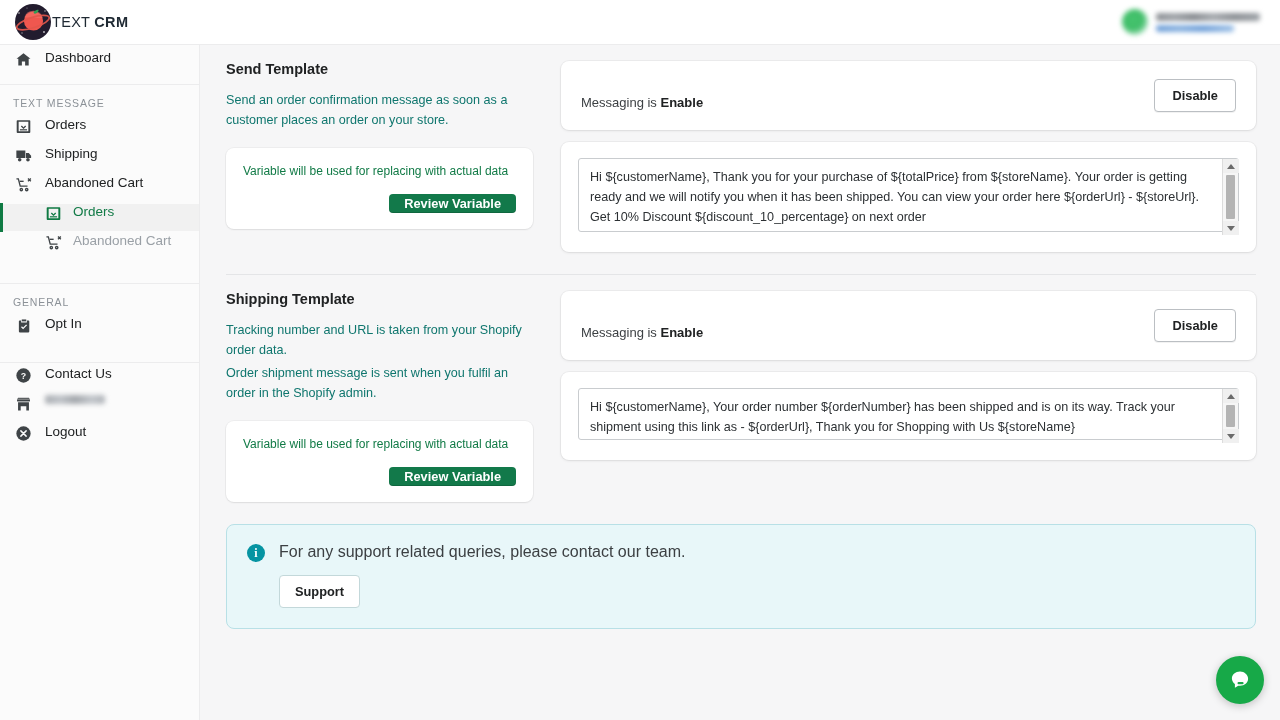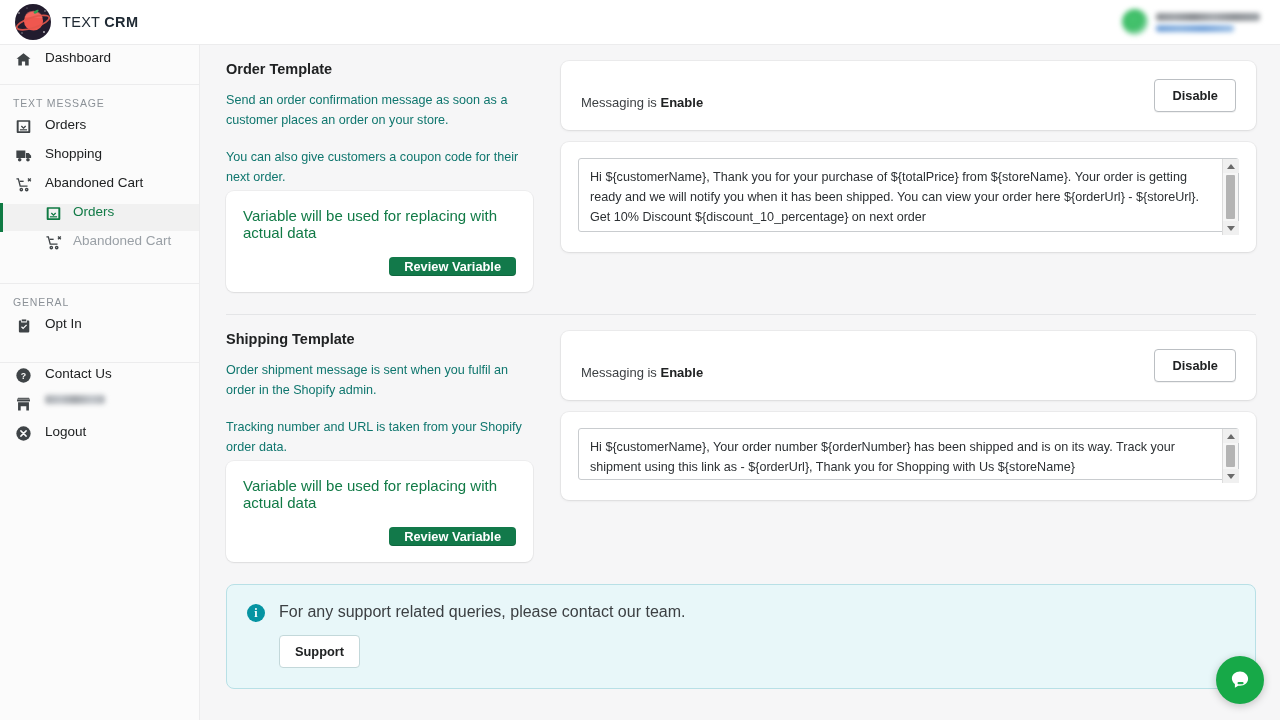--- a/index.html
+++ b/index.html
@@ -19,7 +19,7 @@
     border-bottom: 1px solid #ececed;
     position: relative; z-index: 5;
   }
-  .brand { display: flex; align-items: center; gap: 10px; }
+  .brand { display: flex; align-items: center; }
   .logo-wrap { width: 38px; height: 38px; position: relative; }
   .brand-text { font-size: 14.5px; color: #1f2933; letter-spacing: .3px; }
   .brand-text b { font-weight: 700; }

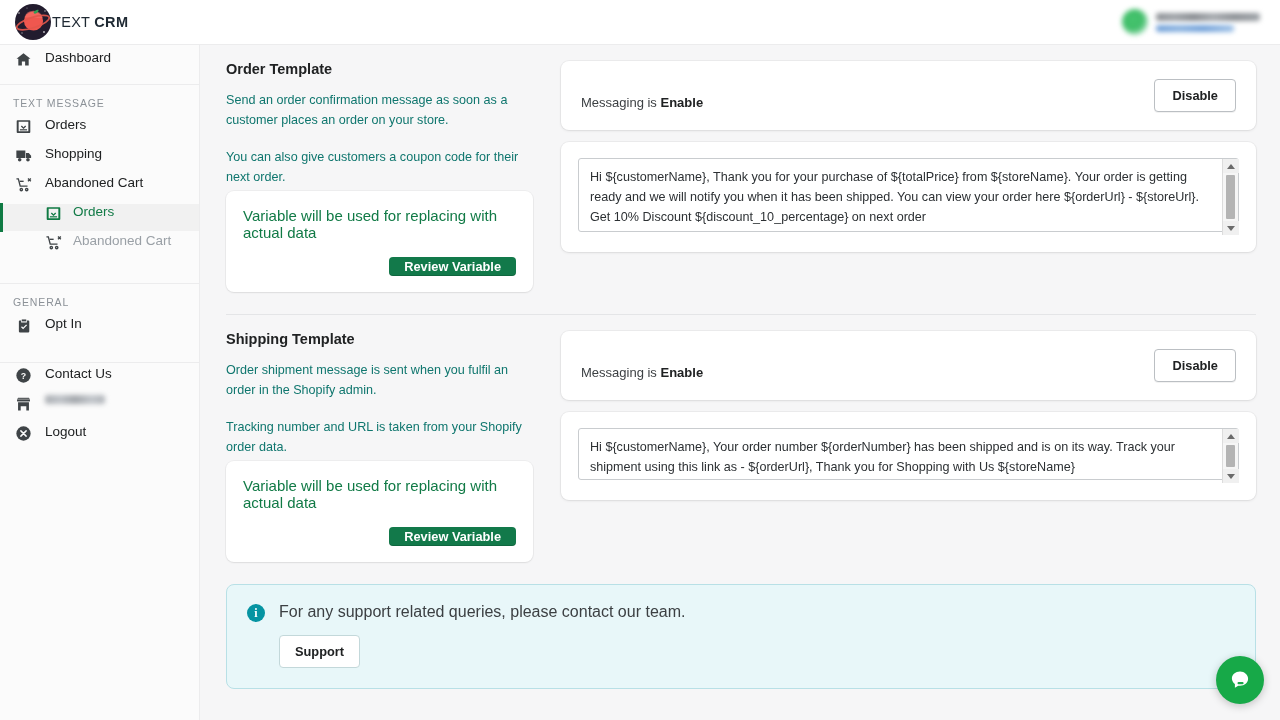--- a/index.html
+++ b/index.html
@@ -339,7 +339,7 @@
 
       <section class="section">
         <div class="sec-left">
-          <div class="sec-title">Order Template</div>
+          <div class="sec-title">Send Template</div>
           <div class="sec-desc">Send an order confirmation message as soon as a customer places an order on your store.</div>
           <div class="sec-desc tight">You can also give customers a coupon code for their next order.</div>
           <div class="var-card">

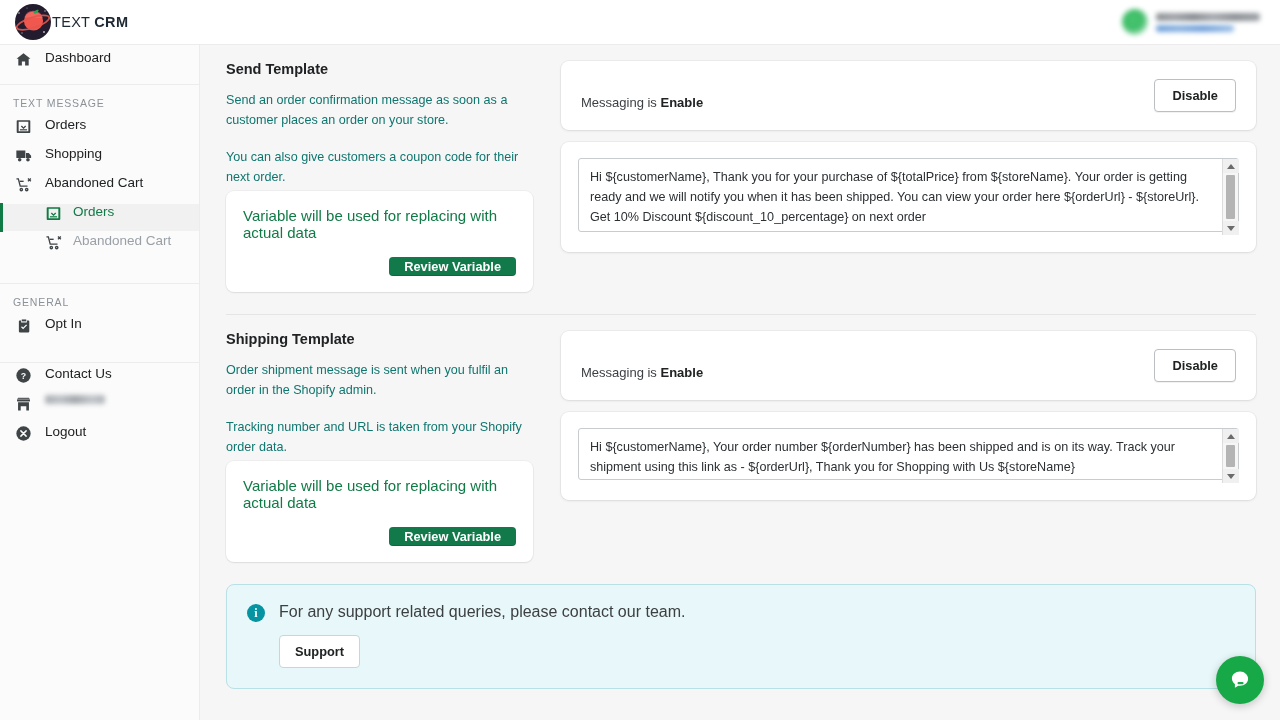--- a/index.html
+++ b/index.html
@@ -239,7 +239,7 @@
             <circle cx="14.4" cy="14.2" r="2"></circle>
           </svg>
         </span>
-        <span>Shopping</span>
+        <span>Shipping</span>
       </div>
 
       <div class="nav-item">

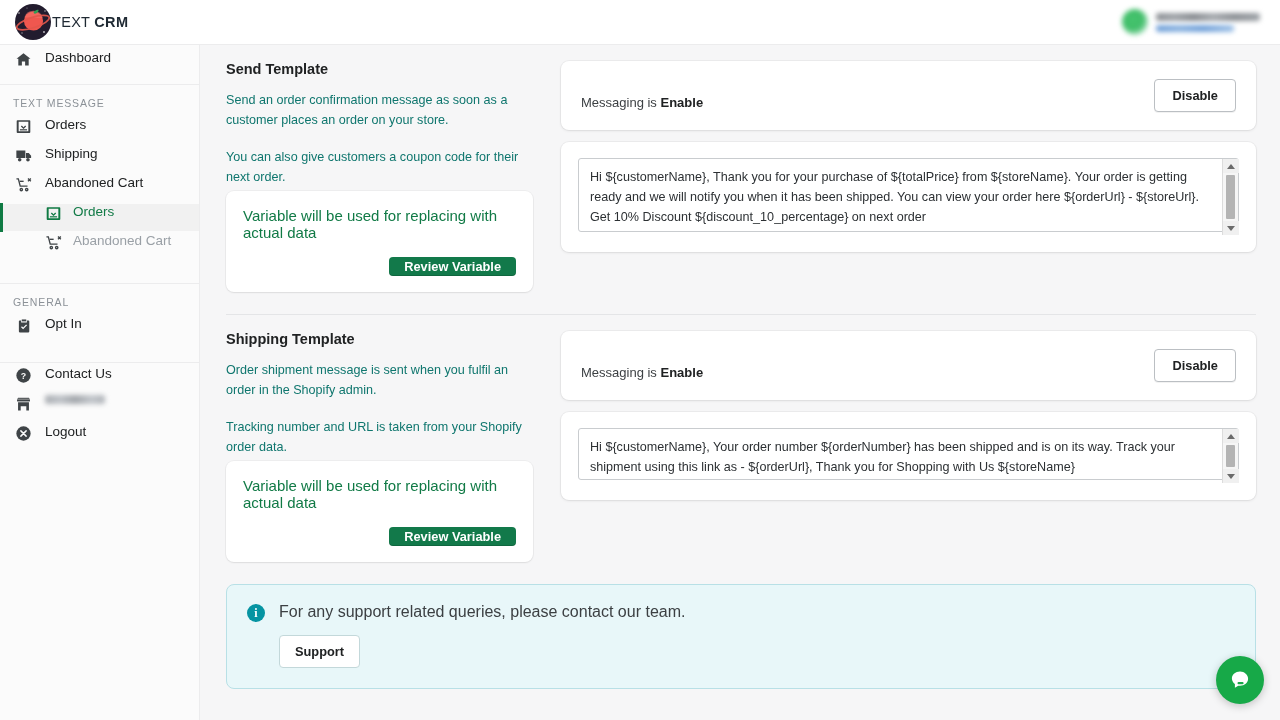--- a/index.html
+++ b/index.html
@@ -341,7 +341,6 @@
         <div class="sec-left">
           <div class="sec-title">Send Template</div>
           <div class="sec-desc">Send an order confirmation message as soon as a customer places an order on your store.</div>
-          <div class="sec-desc tight">You can also give customers a coupon code for their next order.</div>
           <div class="var-card">
             <div class="var-text">Variable will be used for replacing with actual data</div>
             <div class="var-actions">

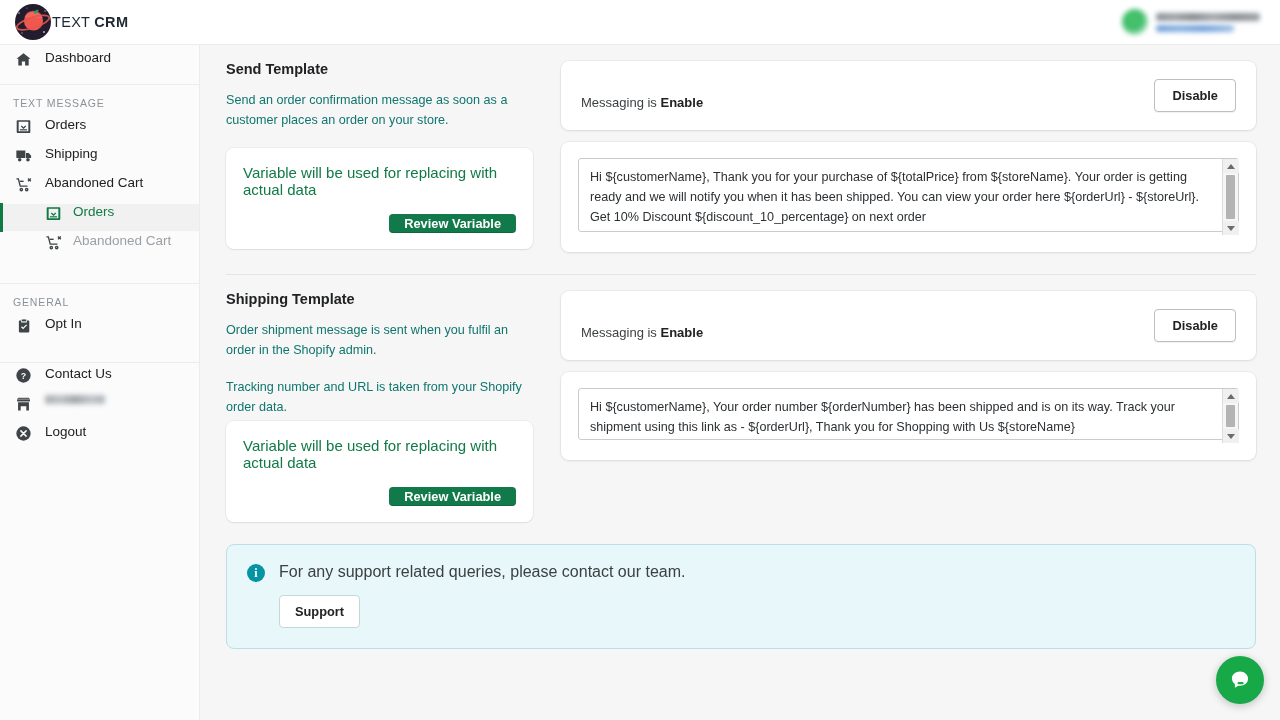--- a/index.html
+++ b/index.html
@@ -88,7 +88,7 @@
     background: #ffffff; border-radius: 8px; padding: 16px 17px 16px;
     box-shadow: 0 0 0 1px rgba(0,0,0,.035), 0 1px 2px rgba(0,0,0,.07);
   }
-  .var-text { font-size: 15px; color: #117a46; margin-bottom: 16px; }
+  .var-text { font-size: 12px; color: #117a46; margin-bottom: 16px; }
   .var-actions { display: flex; justify-content: flex-end; }
   .btn-green {
     background: #12794a; color: #ffffff; border: none; border-radius: 4px;

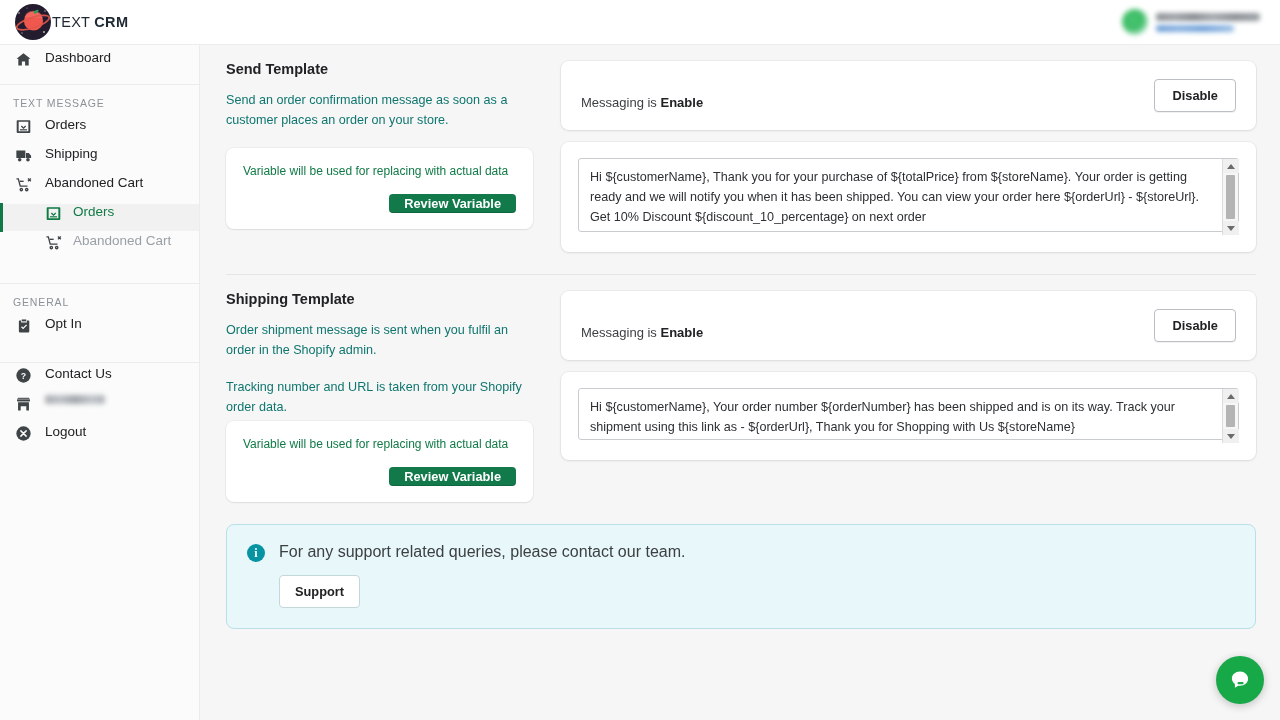--- a/index.html
+++ b/index.html
@@ -379,8 +379,8 @@
       <section class="section">
         <div class="sec-left">
           <div class="sec-title">Shipping Template</div>
+          <div class="sec-desc tight">Tracking number and URL is taken from your Shopify order data.</div>
           <div class="sec-desc">Order shipment message is sent when you fulfil an order in the Shopify admin.</div>
-          <div class="sec-desc tight">Tracking number and URL is taken from your Shopify order data.</div>
           <div class="var-card">
             <div class="var-text">Variable will be used for replacing with actual data</div>
             <div class="var-actions">

